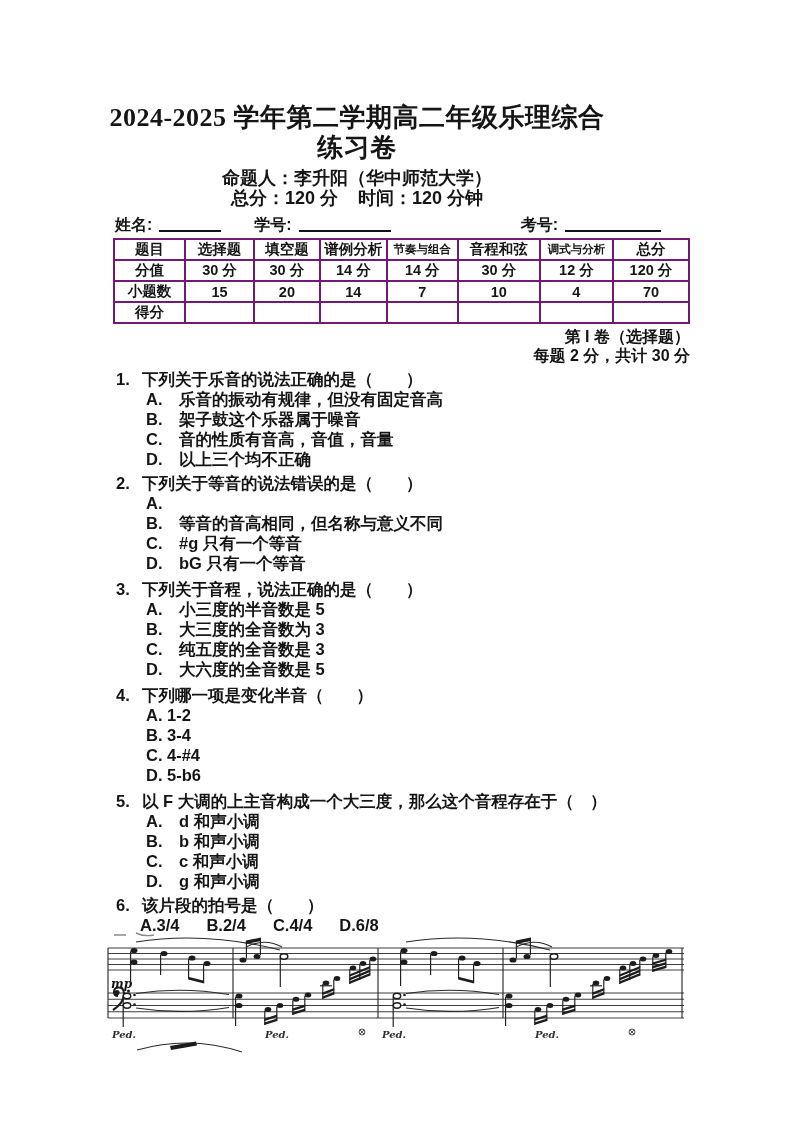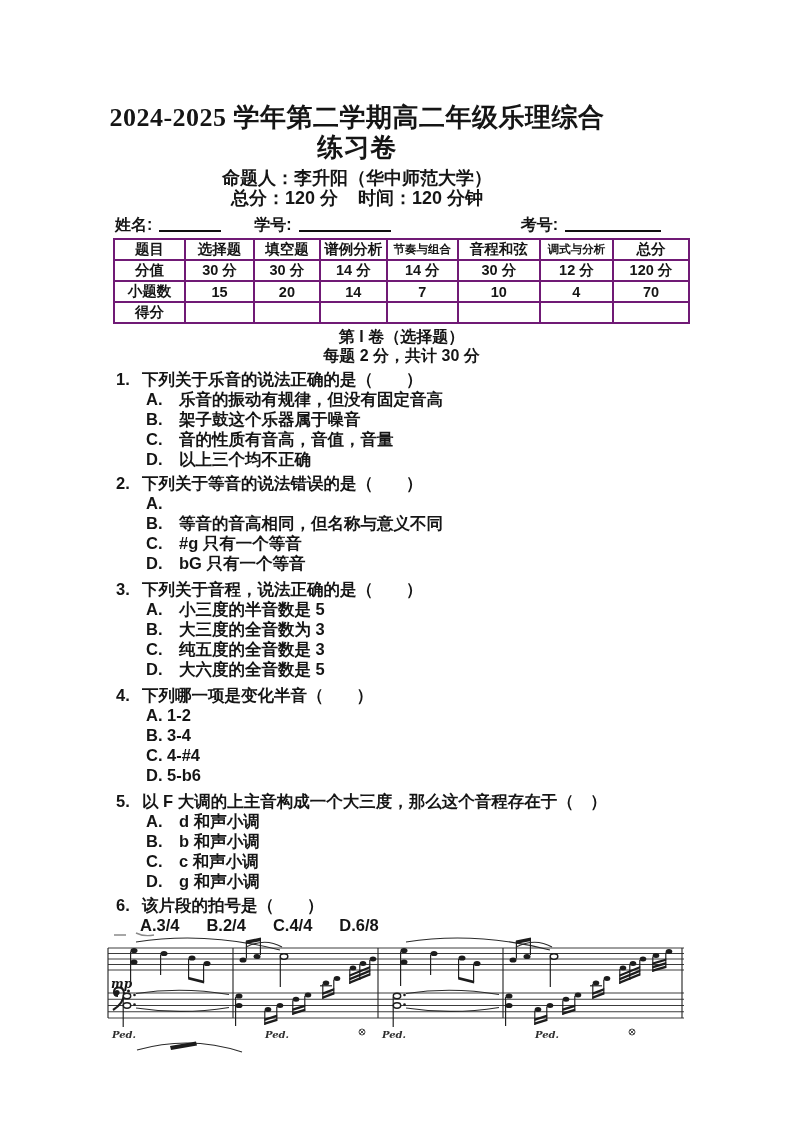--- a/index.html
+++ b/index.html
@@ -29,7 +29,7 @@
   }
   table.score td.small{font-size:11.5px;}
   
-  .section-head{margin-left:113px;width:577px;text-align:center;
+  .section-head{margin-left:113px;width:577px;text-align:right;
     font-size:16px;font-weight:700;line-height:19px;}
   .section-head.first{margin-top:3px;}
   

